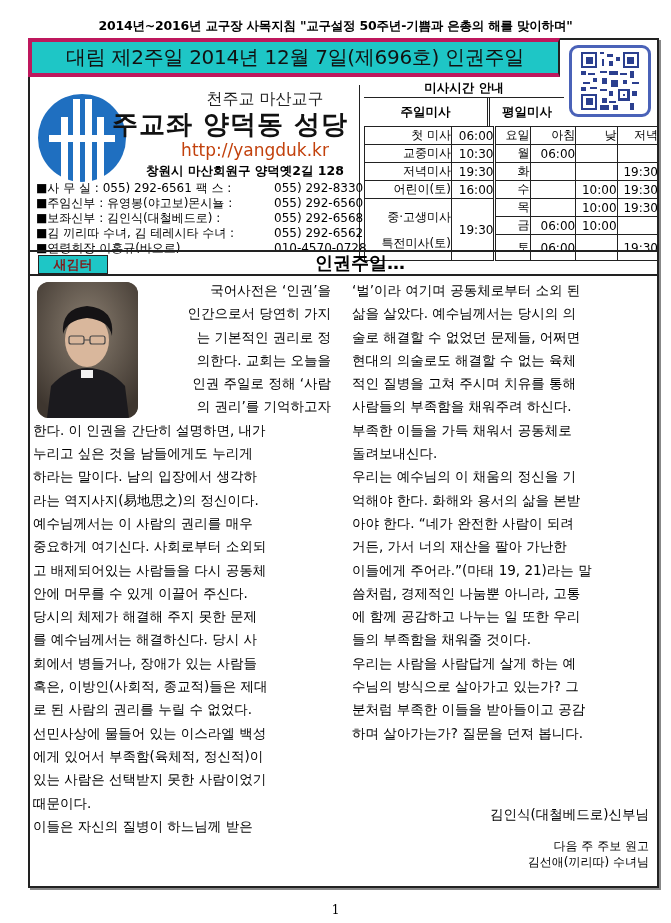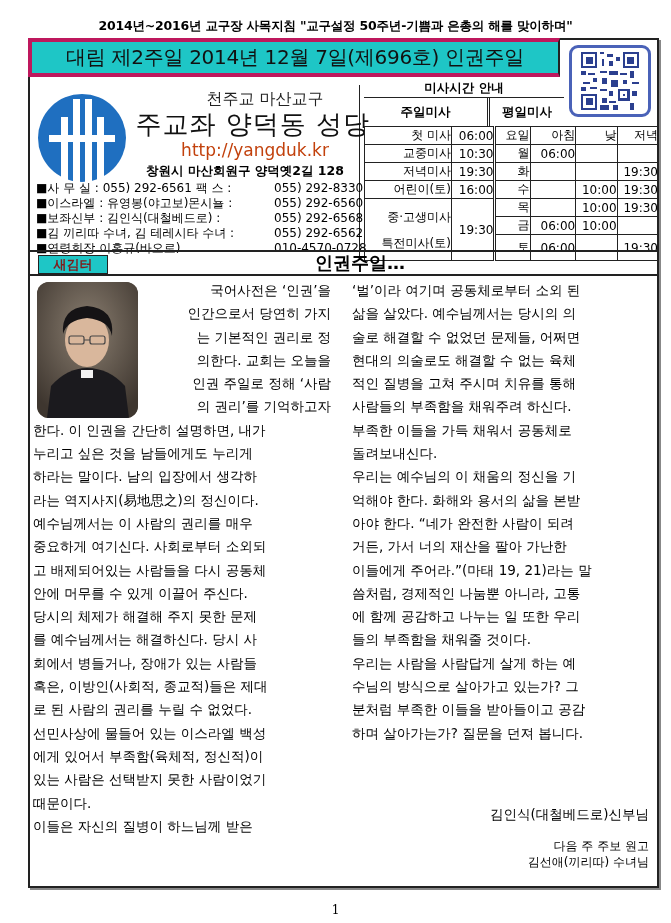--- a/index.html
+++ b/index.html
@@ -30,7 +30,7 @@
   .church { position: absolute; left: 30px; top: 77px; width: 330px; height: 172px; border-right: 1px solid #222; margin-top: 8px; }
   .logo { position: absolute; left: 7px; top: 8px; width: 90px; height: 90px; }
   .diocese { position: absolute; left: 120px; top: 4px; width: 230px; text-align: center; font-size: 16px; color: #222; }
-  .church-name { position: absolute; left: 100px; top: 22px; width: 240px; text-align: right; font-size: 26px; font-weight: normal; color: #111; letter-spacing: 1px; }
+  .church-name { position: absolute; left: 82px; top: 22px; width: 240px; text-align: left; font-size: 26px; font-weight: bold; color: #111; letter-spacing: 1px; }
   .website { position: absolute; left: 110px; top: 55px; width: 230px; text-align: center; font-size: 17px; color: #c2410c; }
   .address { position: absolute; left: 90px; top: 78px; width: 250px; text-align: center; font-size: 12.5px; font-weight: bold; }
   .contacts { position: absolute; left: 6px; top: 96px; width: 322px; }

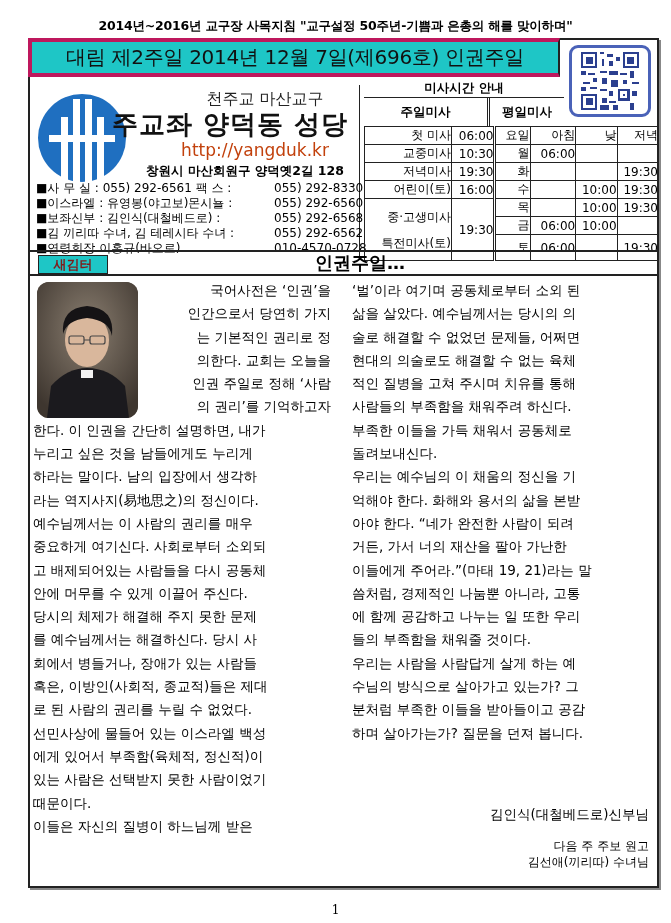--- a/index.html
+++ b/index.html
@@ -145,7 +145,7 @@
         <span class="v">055) 292-8330</span>
       </div>
     <div class="contact-row">
-        <span class="k">■이스라엘 : 유영봉(야고보)몬시뇰 :</span>
+        <span class="k">■주임신부 : 유영봉(야고보)몬시뇰 :</span>
         <span class="v">055) 292-6560</span>
       </div>
     <div class="contact-row">

